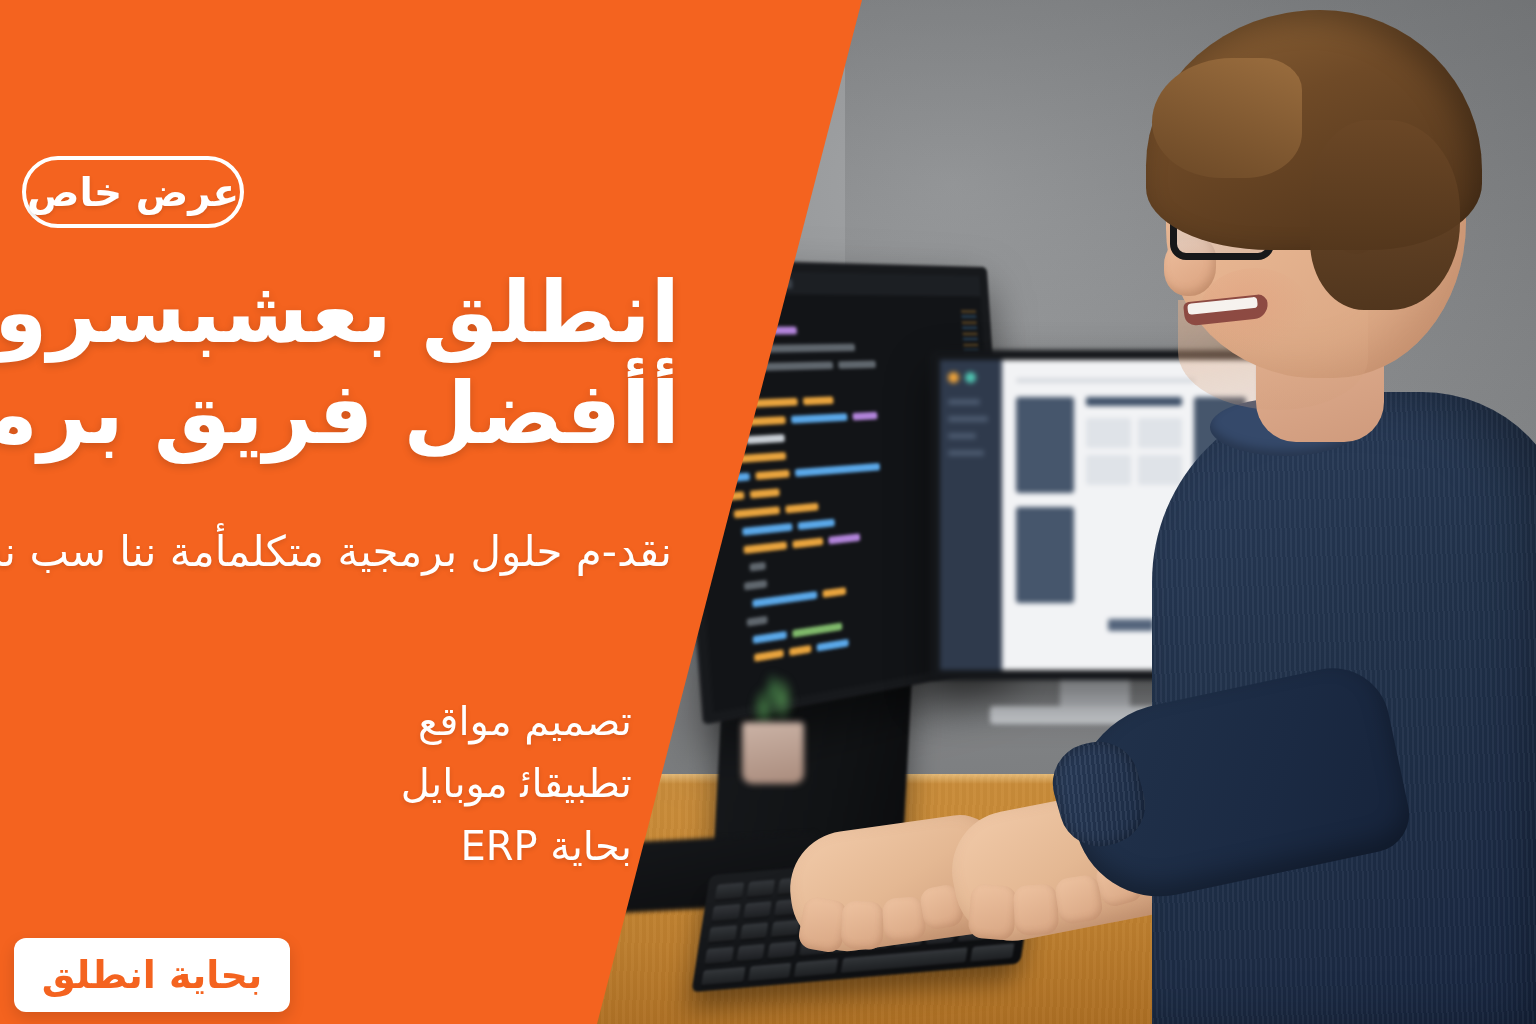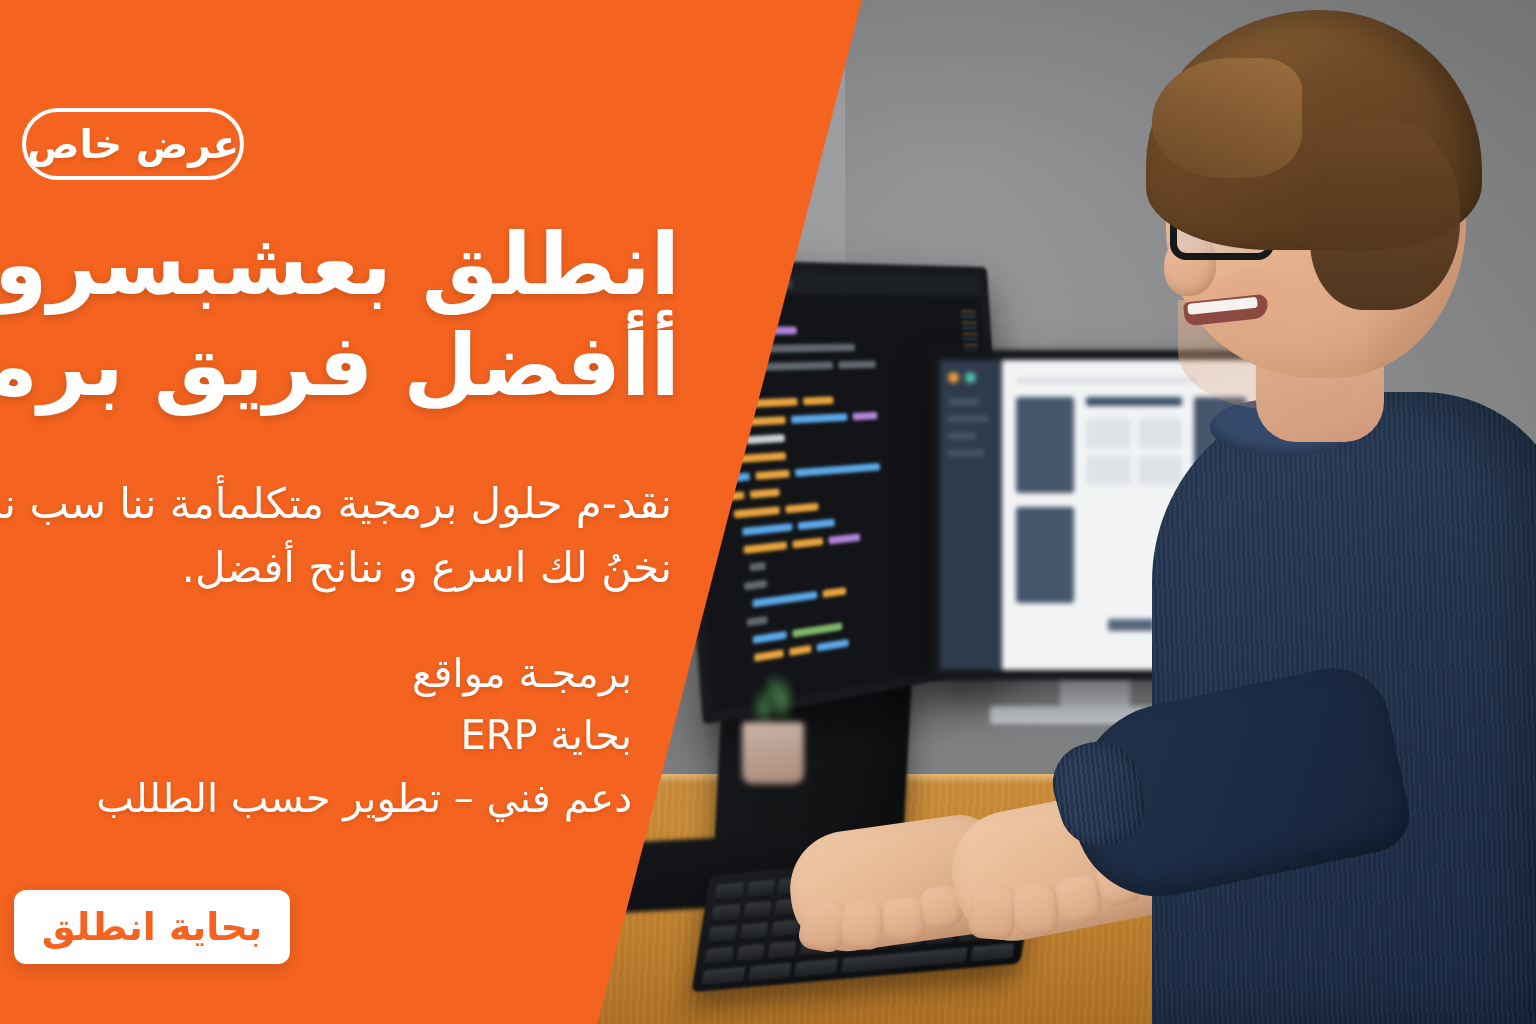--- a/index.html
+++ b/index.html
@@ -424,6 +424,7 @@
     padding: 16px;
     z-index: 6;
     direction: rtl;
+    margin-top: 48px;
   }
   .offer-badge {
     position: absolute;

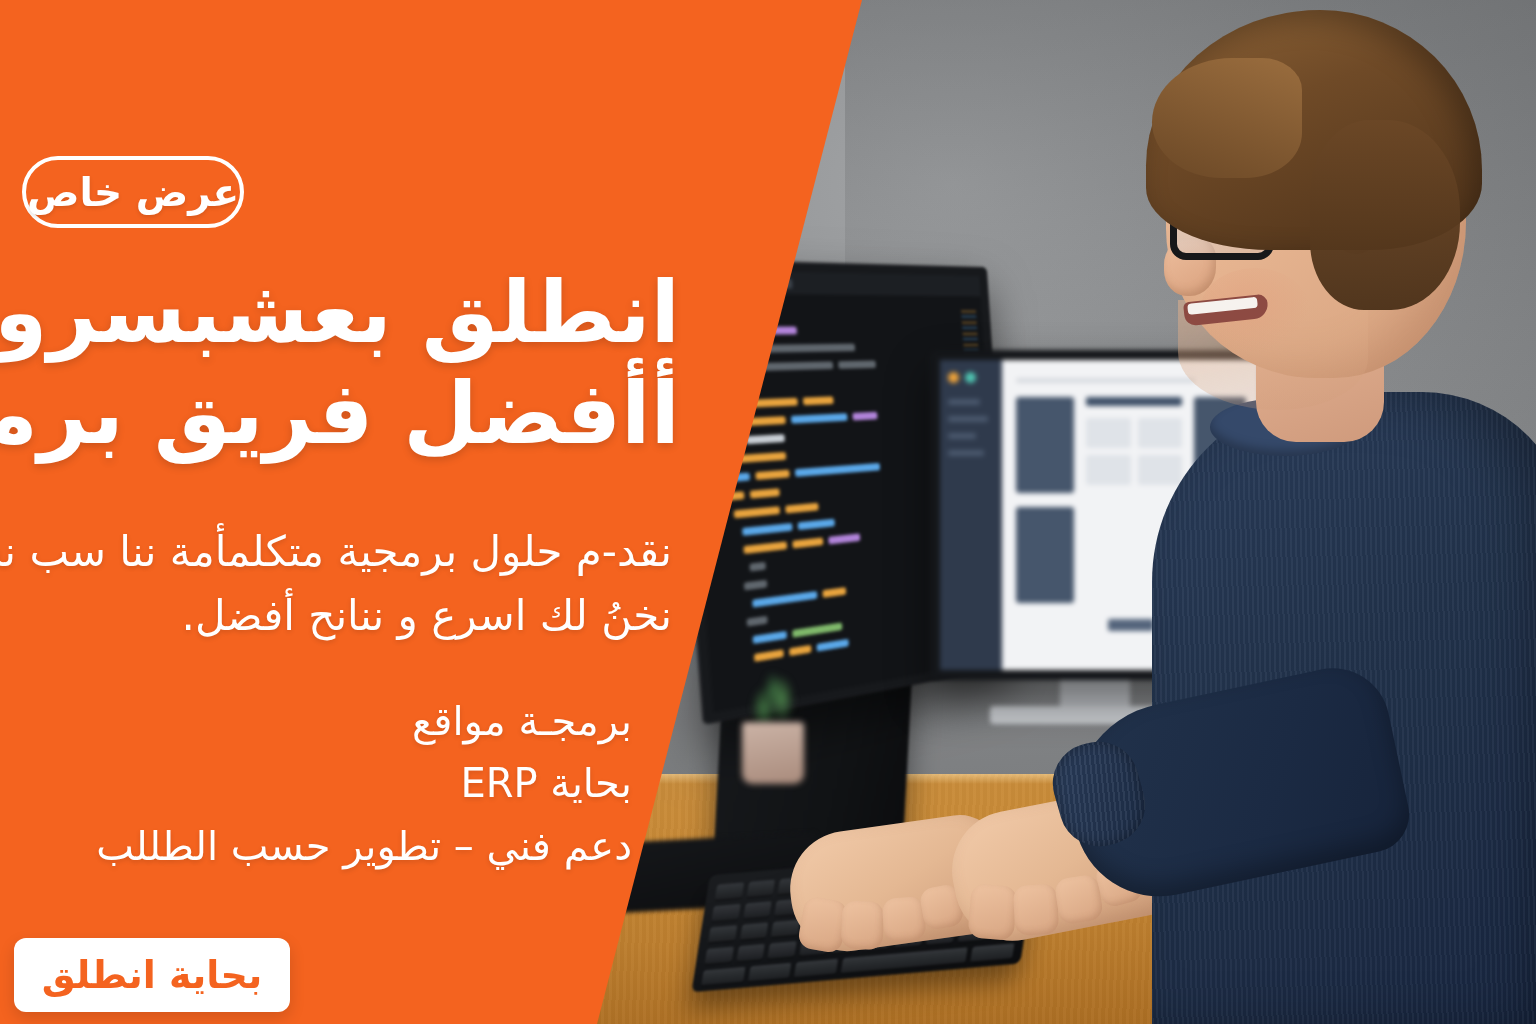--- a/index.html
+++ b/index.html
@@ -758,7 +758,6 @@
 
     <p class="subtext">
       <span class="sub-line">نقد-م حلول برمجية متكلمأمة ننا سب نشاطلك</span>
-      <span class="sub-line">نخنُ لك اسرع و ننانح أفضل.</span>
     </p>
 
     <div class="services">

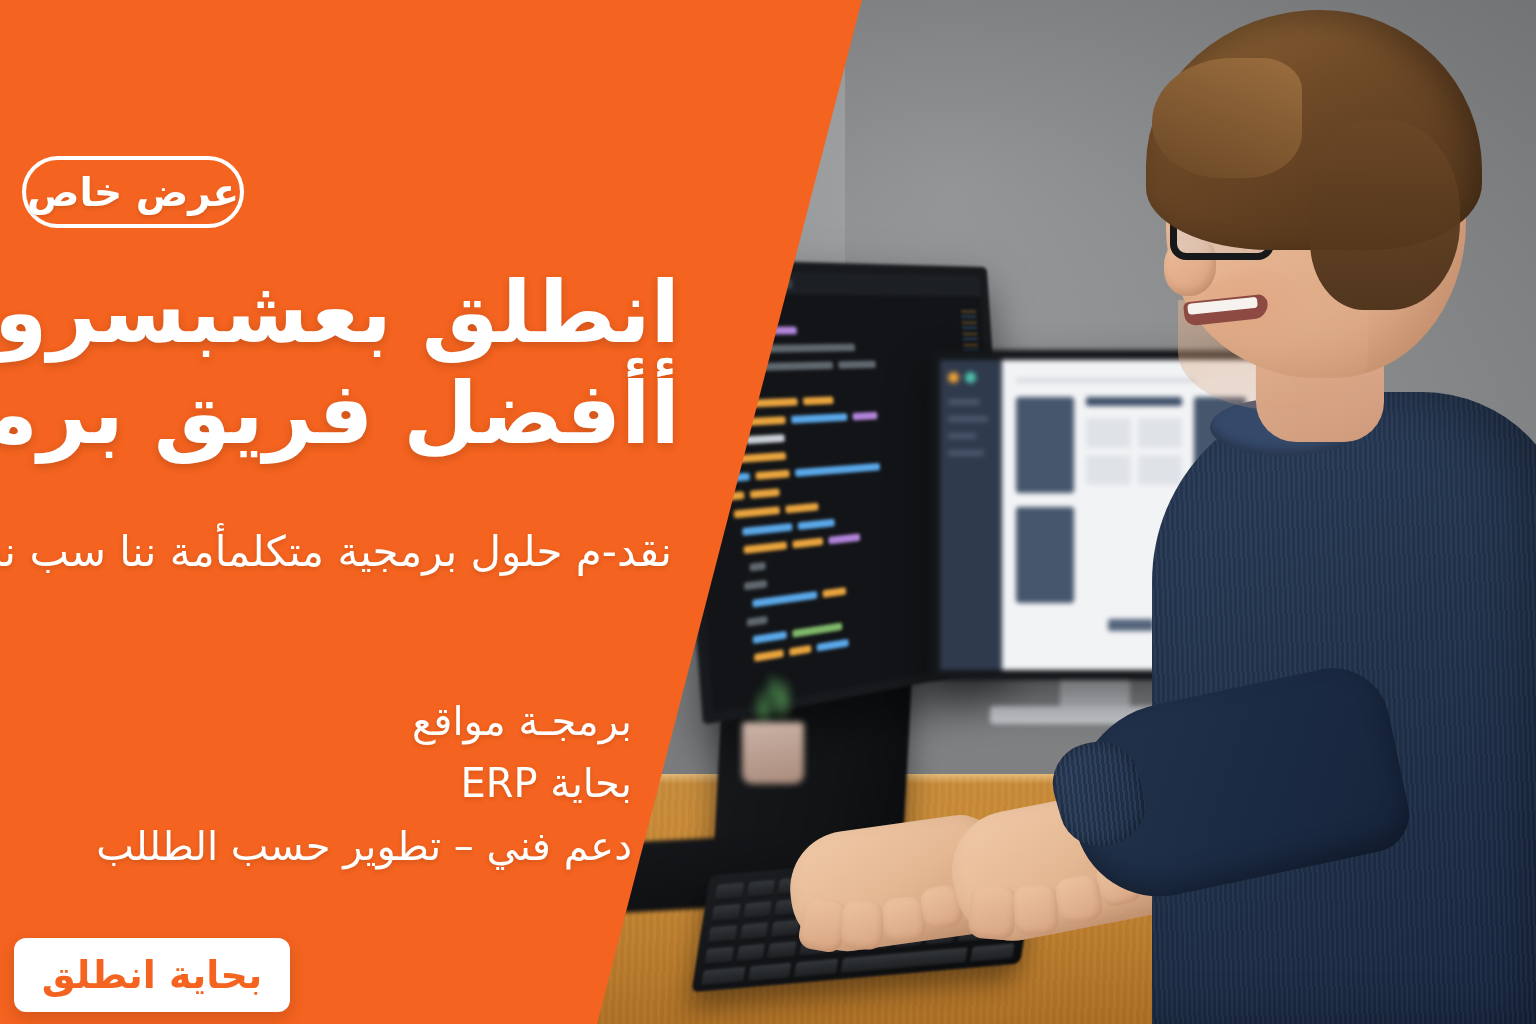--- a/index.html
+++ b/index.html
@@ -761,7 +761,7 @@
     </p>
 
     <div class="services">
-      <span class="svc">برمجـة مواقع</span>
+      <span class="svc">تصميم مواقع</span>
       <span class="svc">بحاية ERP</span>
       <span class="svc">دعم فني – تطوير حسب الطللب</span>
     </div>

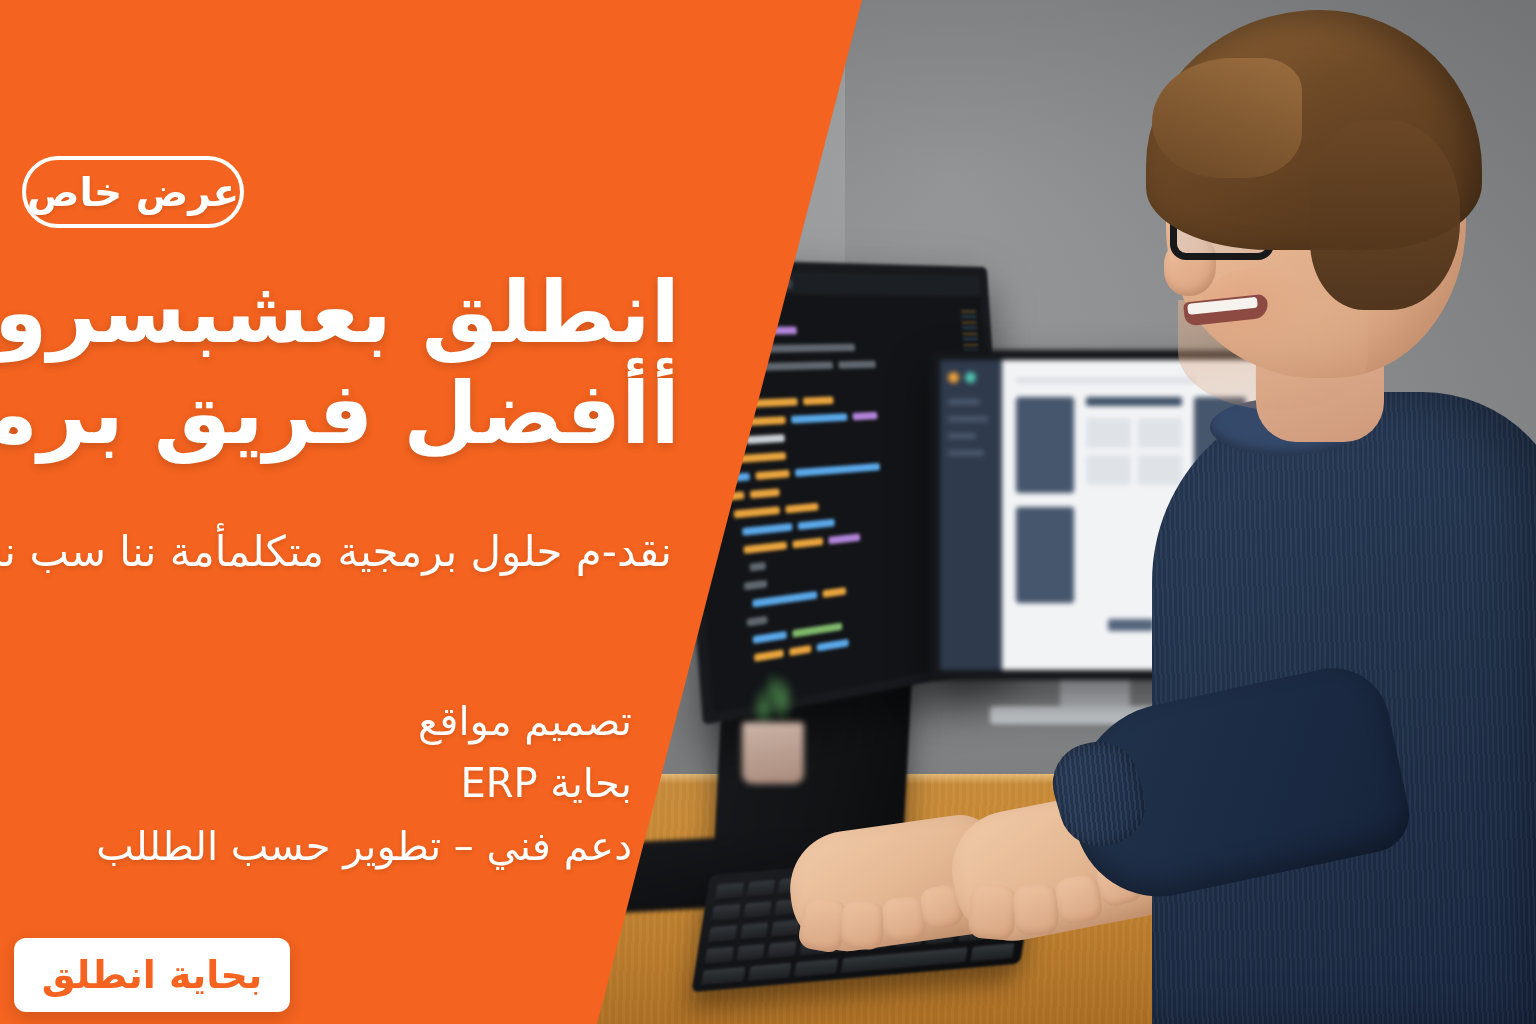--- a/index.html
+++ b/index.html
@@ -762,6 +762,7 @@
 
     <div class="services">
       <span class="svc">تصميم مواقع</span>
+      <span class="svc">تطبيقاﺋ موبايل</span>
       <span class="svc">بحاية ERP</span>
       <span class="svc">دعم فني – تطوير حسب الطللب</span>
     </div>

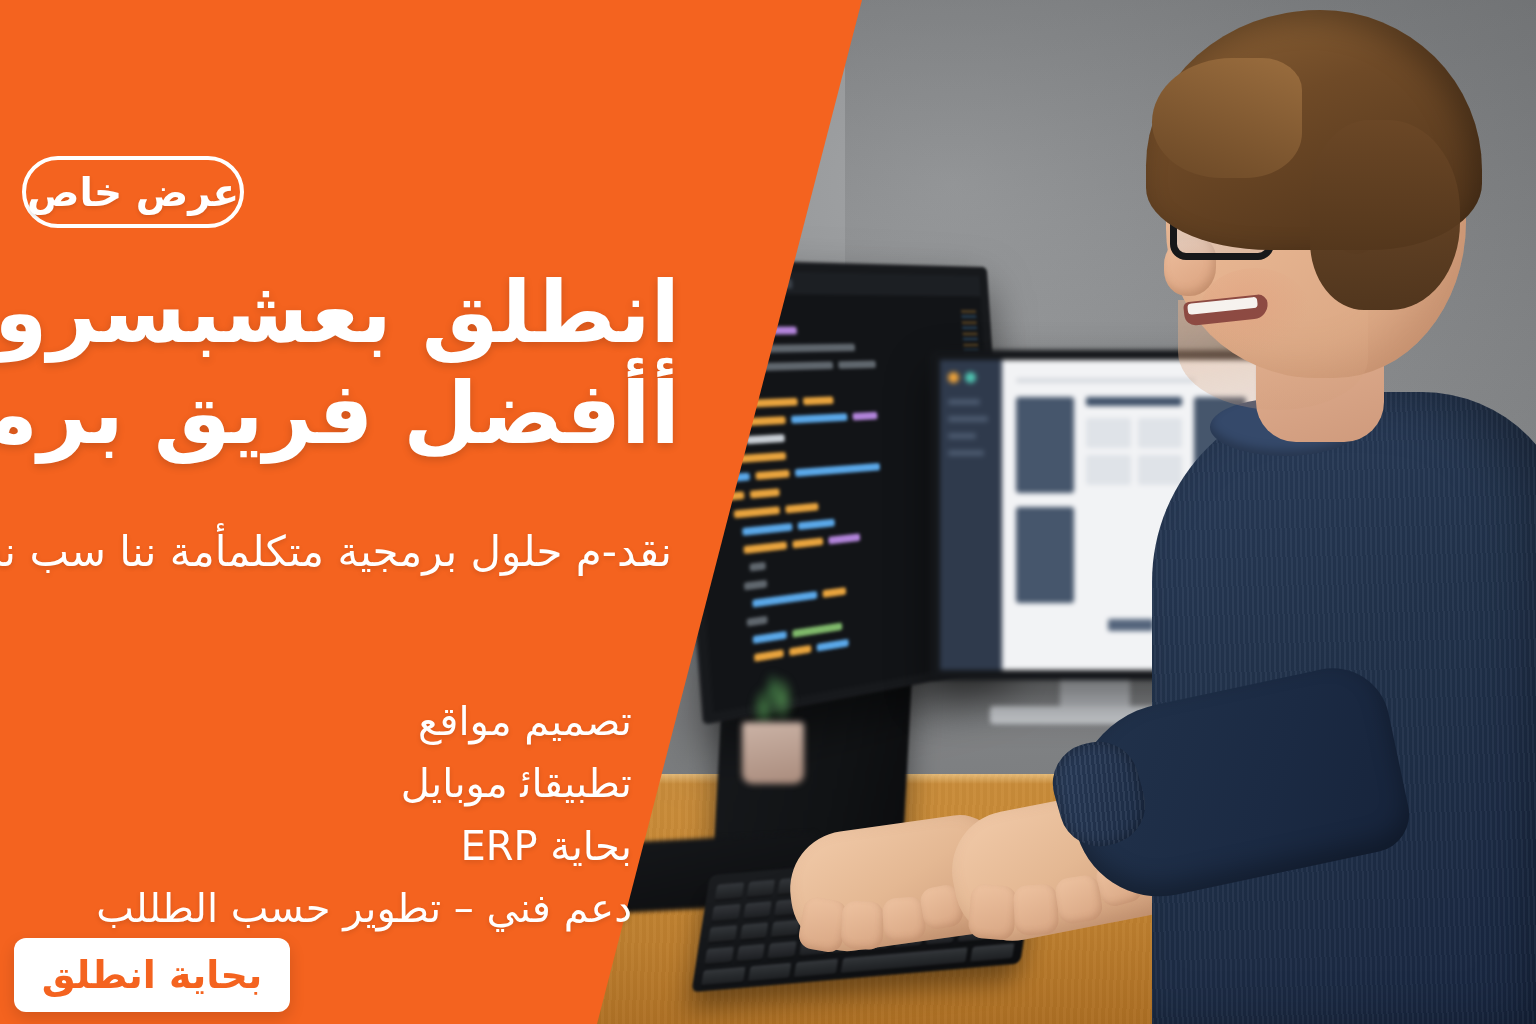--- a/index.html
+++ b/index.html
@@ -764,7 +764,6 @@
       <span class="svc">تصميم مواقع</span>
       <span class="svc">تطبيقاﺋ موبايل</span>
       <span class="svc">بحاية ERP</span>
-      <span class="svc">دعم فني – تطوير حسب الطللب</span>
     </div>
 
     <button class="cta">

